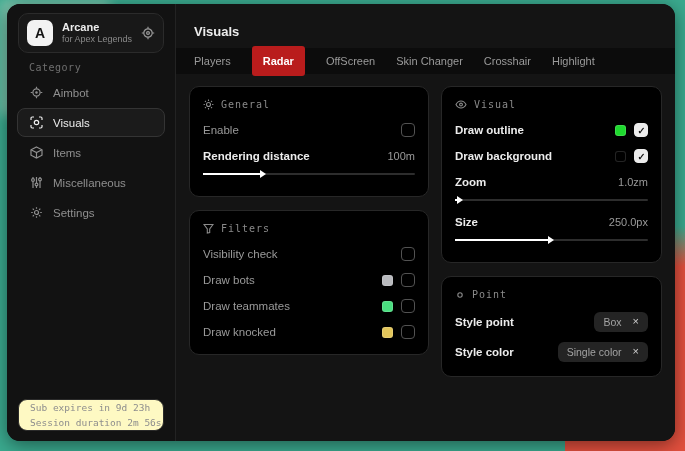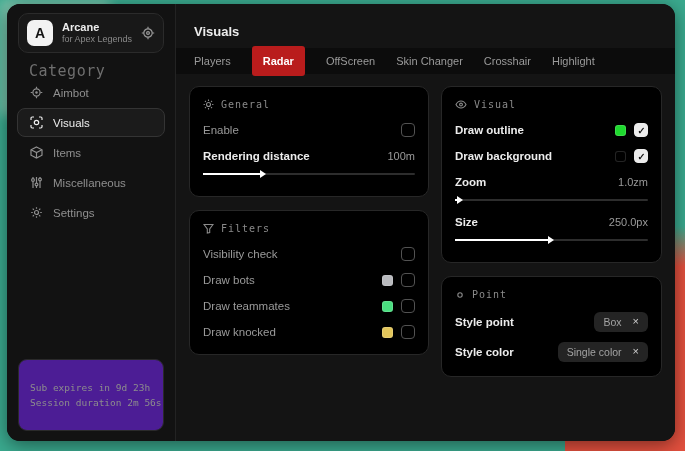--- a/index.html
+++ b/index.html
@@ -24,7 +24,7 @@
   .brand-title{color:#ececec;font-size:11px;font-weight:bold;line-height:13px}
   .brand-sub{color:#8a8a8a;font-size:9px;line-height:11px;white-space:nowrap}
   .brand-gear{color:#9a9a9a;display:flex}
-  .cat-label{position:absolute;left:22px;top:58px;color:#6f6f6f;font-size:15px;
+  .cat-label{position:absolute;left:22px;top:58px;color:#6f6f6f;font-size:10px;
     font-family:"DejaVu Sans Mono",monospace;letter-spacing:.5px}
   .nav{position:absolute;left:10px;right:10px;top:74px}
   .nav-item{display:flex;align-items:center;gap:10px;height:27px;padding:0 12px;margin-bottom:1px;

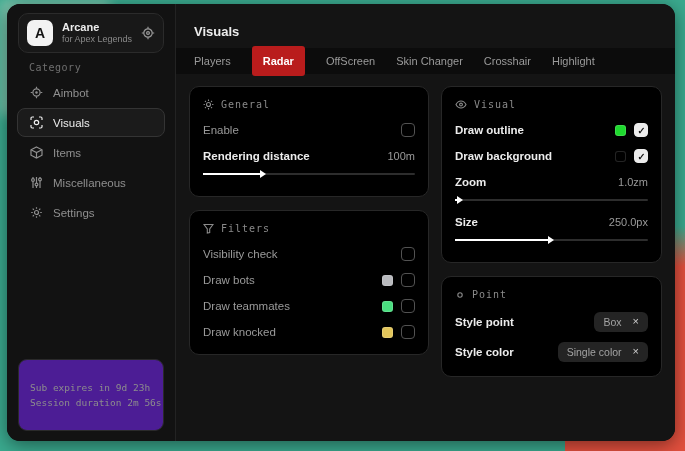--- a/index.html
+++ b/index.html
@@ -32,7 +32,7 @@
   .nav-item.selected{background:#1b1b1b;border-color:#343434;color:#ececec}
   .nav-item .ni{display:flex;color:inherit}
   .status-card{position:absolute;left:11px;right:11px;bottom:10px;border:1px solid #2a2a2a;
-    border-radius:9px;padding:20px 11px;background:#4c1d95}
+    border-radius:9px;padding:0 11px;background:#fef9c3}
   .status-line{font-family:"DejaVu Sans Mono",monospace;font-size:9.5px;color:#8d8d8d;line-height:15px;white-space:nowrap}
 
   

